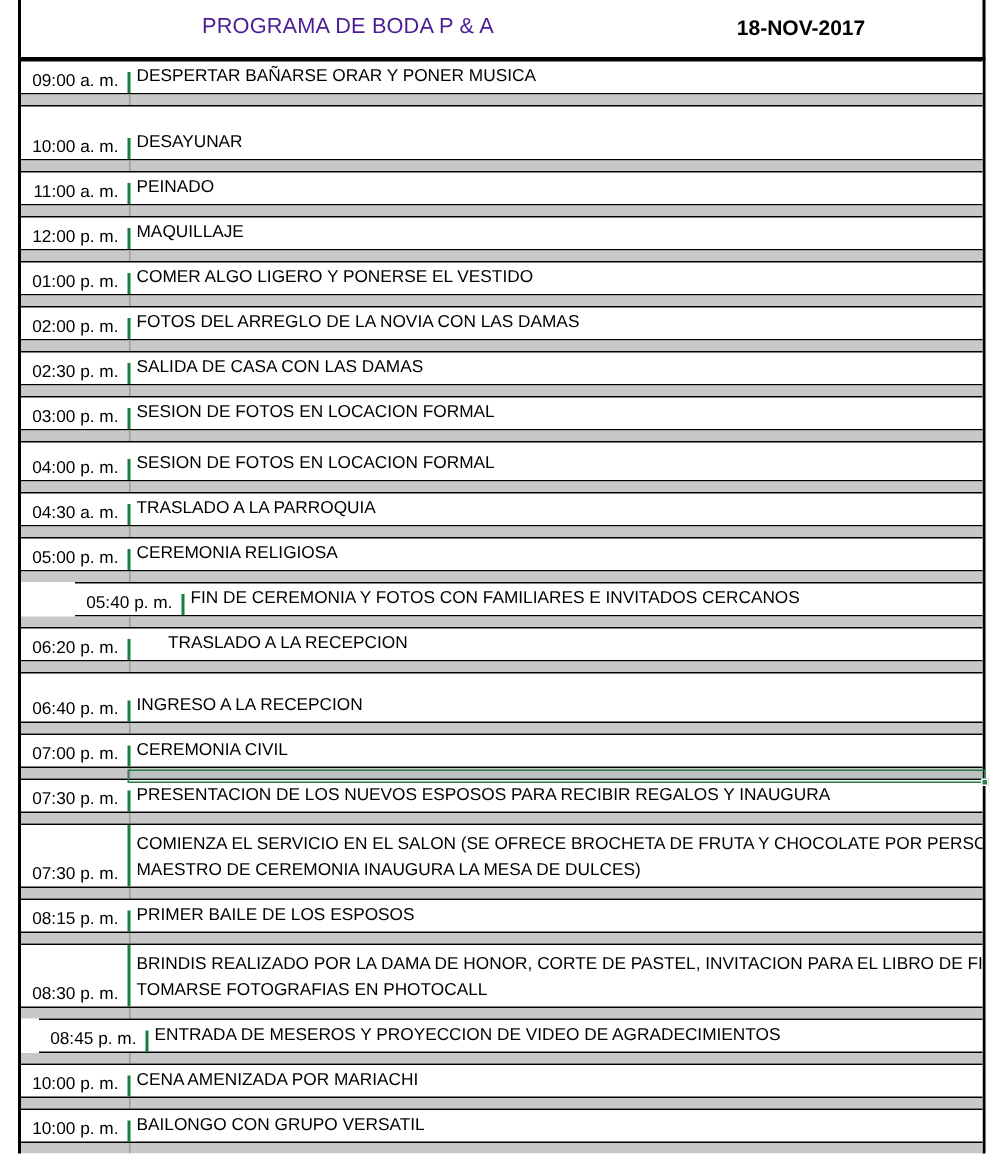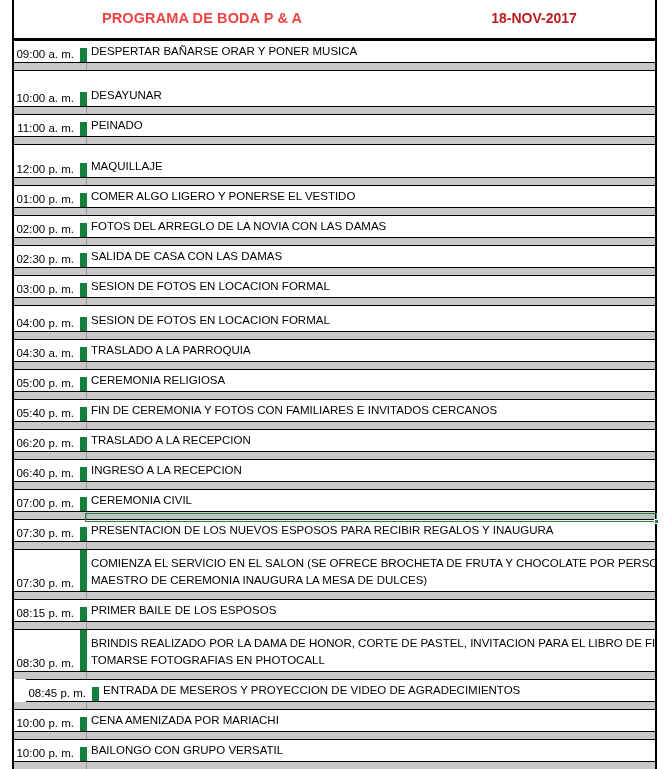--- a/index.html
+++ b/index.html
@@ -41,10 +41,10 @@
     left: 88px;
     top: 10px;
     width: 260px;
-    text-align: left;
+    text-align: center;
     font-size: 14.5px;
-    font-weight: bold;
-    color: #ef4444;
+    font-weight: normal;
+    color: #4c1d95;
     letter-spacing: 0.1px;
     white-space: nowrap;
   }

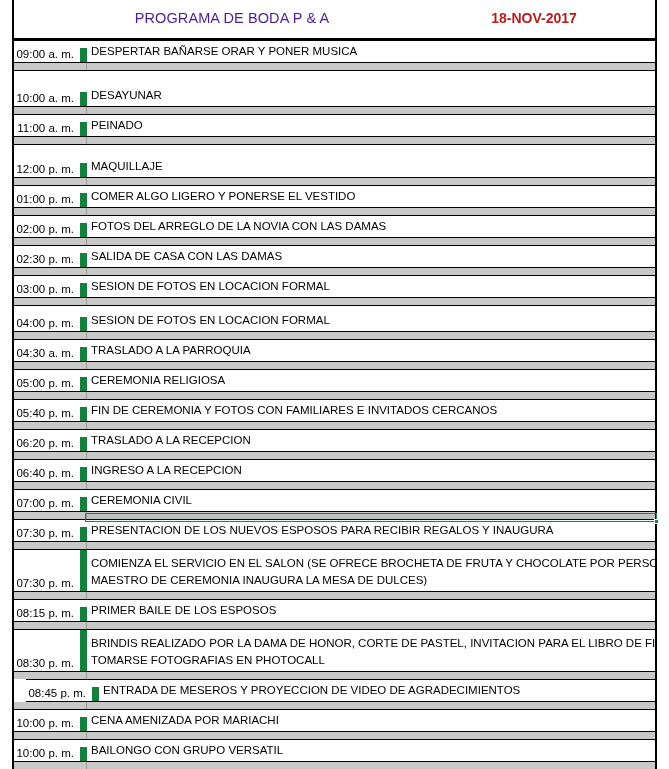--- a/index.html
+++ b/index.html
@@ -56,7 +56,7 @@
     text-align: center;
     font-size: 14px;
     font-weight: bold;
-    color: #b91c1c;
+    color: #000000;
     white-space: nowrap;
   }
 

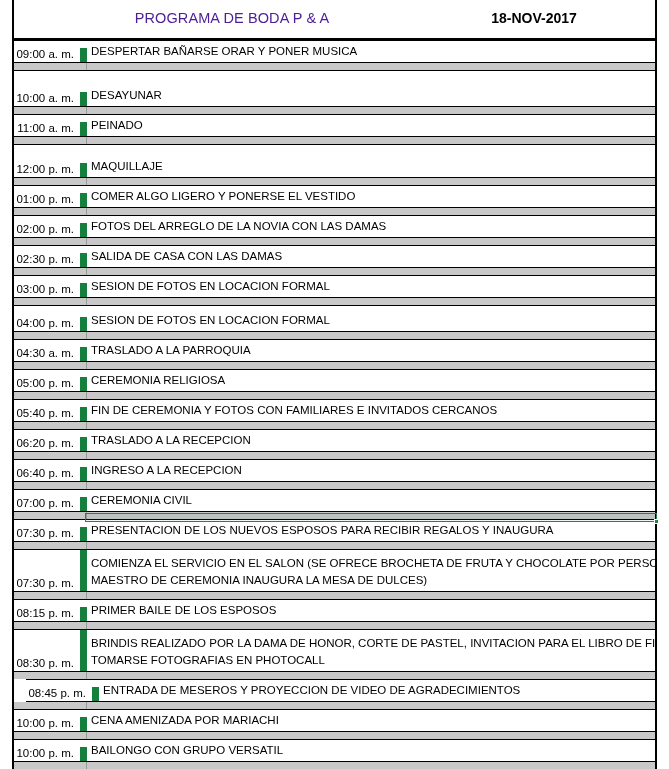--- a/index.html
+++ b/index.html
@@ -86,7 +86,7 @@
     flex: 0 0 73px;
     width: 73px;
     box-sizing: border-box;
-    border-right: 7px solid #15803d;
+    border-right: 2px solid #15803d;
     display: flex;
     align-items: flex-end;
     justify-content: flex-end;

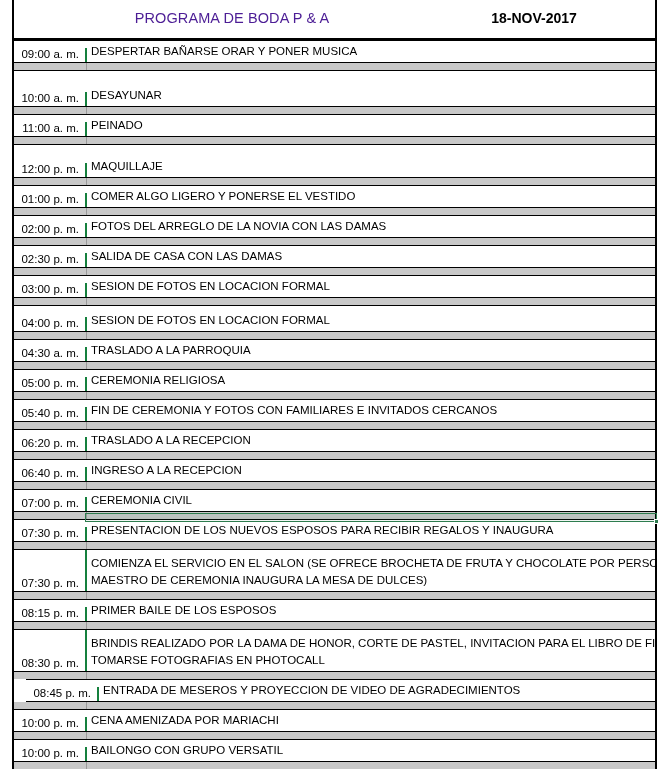--- a/index.html
+++ b/index.html
@@ -188,7 +188,7 @@
       <div class="spacer">
         <div class="seg-time"></div>
       </div>
-      <div class="row" style="height: 34px;">
+      <div class="row" style="height: 23px;">
         <div class="cell-time">12:00 p. m.</div>
         <div class="cell-task">
           <div class="line">MAQUILLAJE</div>

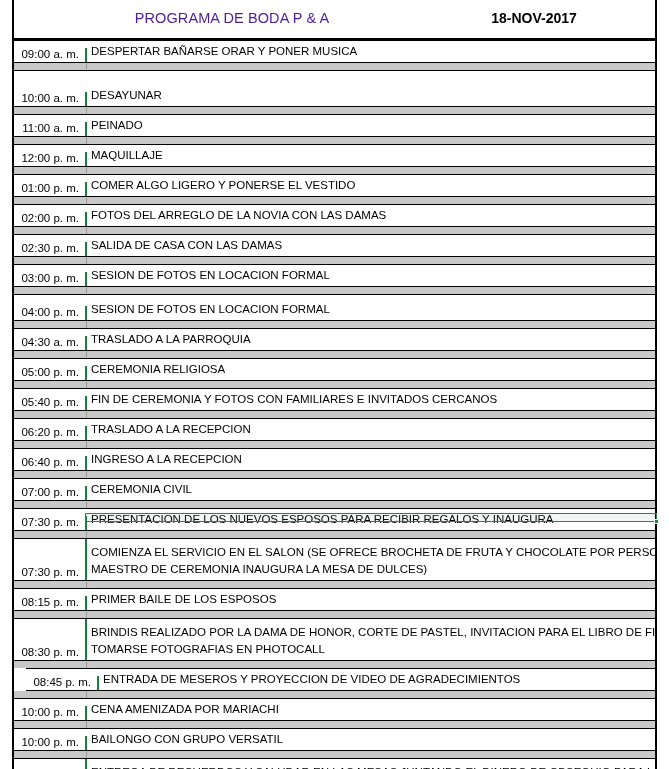--- a/index.html
+++ b/index.html
@@ -260,7 +260,7 @@
       <div class="spacer">
         <div class="seg-time"></div>
       </div>
-      <div class="row" style="height: 23px;">
+      <div class="row" style="height: 23px; margin-left: 36px;">
         <div class="cell-time">05:40 p. m.</div>
         <div class="cell-task">
           <div class="line">FIN DE CEREMONIA Y FOTOS CON FAMILIARES E INVITADOS CERCANOS</div>

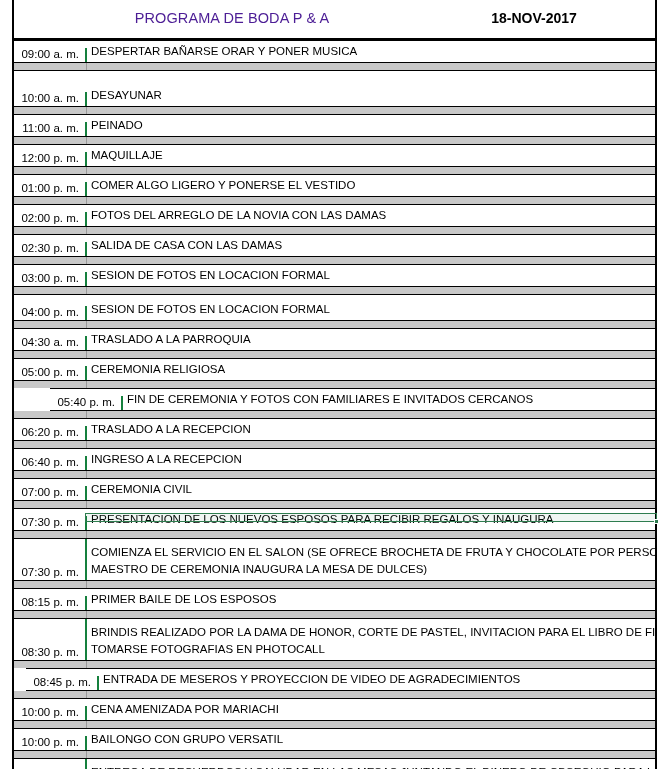--- a/index.html
+++ b/index.html
@@ -269,7 +269,7 @@
       <div class="spacer">
         <div class="seg-time"></div>
       </div>
-      <div class="row" style="height: 23px;">
+      <div class="row" style="height: 23px; gap: 21px;">
         <div class="cell-time">06:20 p. m.</div>
         <div class="cell-task">
           <div class="line">TRASLADO A LA RECEPCION</div>

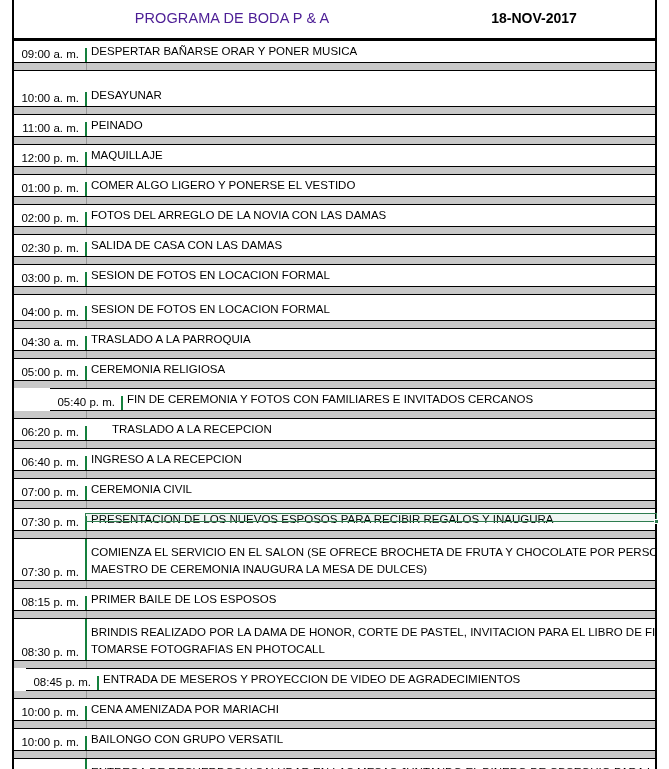--- a/index.html
+++ b/index.html
@@ -278,7 +278,7 @@
       <div class="spacer">
         <div class="seg-time"></div>
       </div>
-      <div class="row" style="height: 23px;">
+      <div class="row" style="height: 34px;">
         <div class="cell-time">06:40 p. m.</div>
         <div class="cell-task">
           <div class="line">INGRESO A LA RECEPCION</div>

